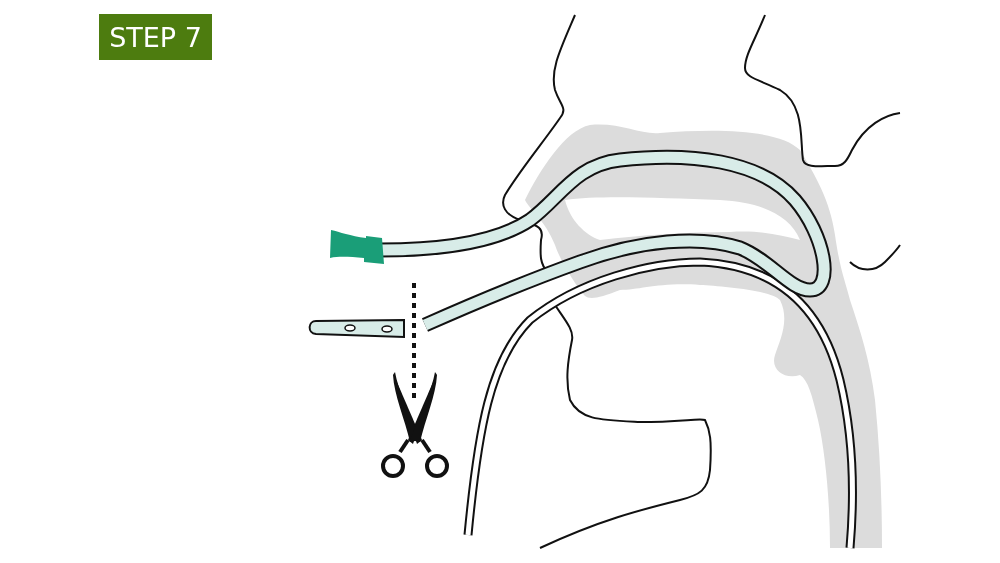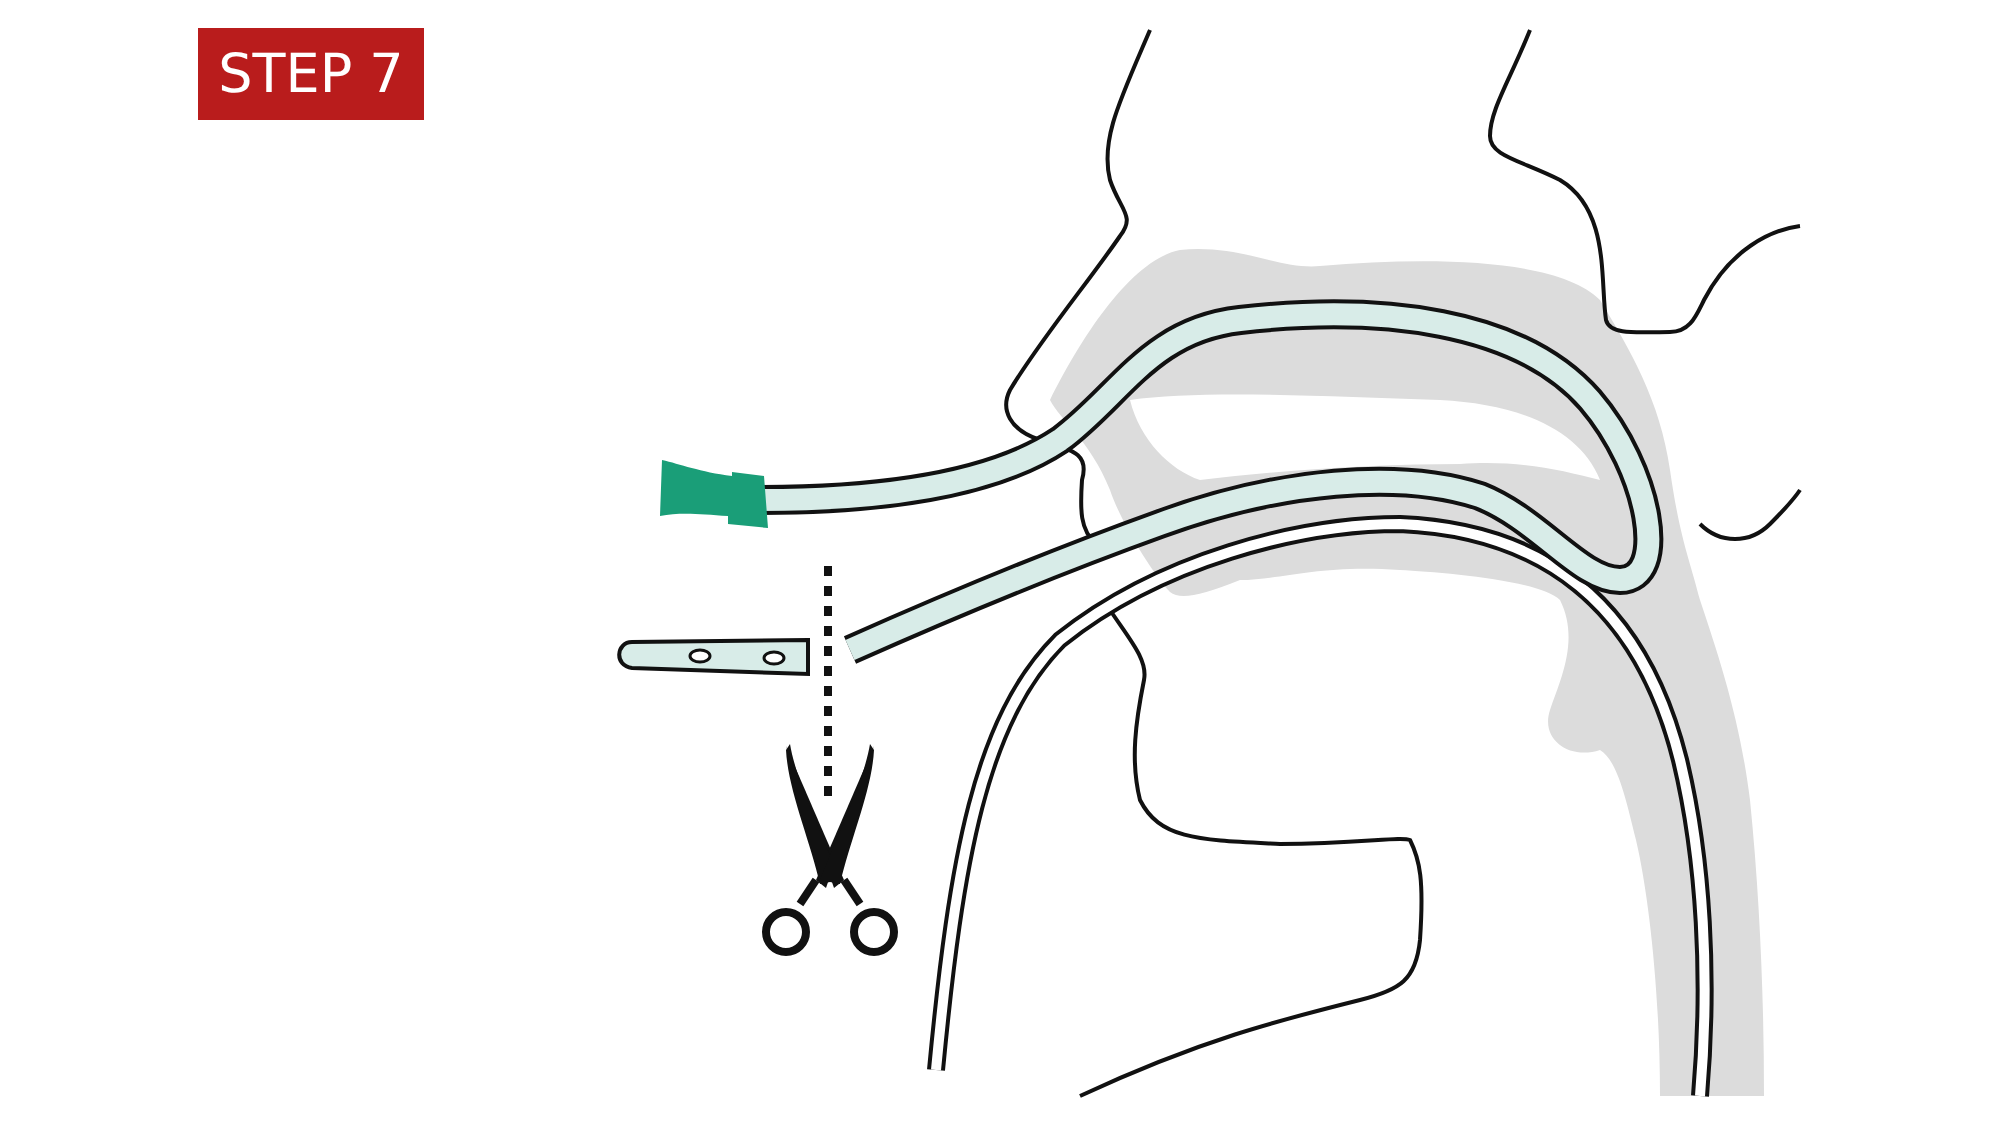--- a/index.html
+++ b/index.html
@@ -6,7 +6,7 @@
   body { width: 1000px; height: 563px; position: relative; overflow: hidden; font-family: "Liberation Sans", "DejaVu Sans", sans-serif; }
   .step-badge {
     position: absolute; left: 99px; top: 14px; width: 113px; height: 46px;
-    background: #b91c1c; color: #ffffff; display: flex; align-items: center; justify-content: center;
+    background: #4d7c0f; color: #ffffff; display: flex; align-items: center; justify-content: center;
     font-size: 27px; letter-spacing: 0px; font-family: "DejaVu Sans", sans-serif; font-weight: normal;
   }
   svg.illustration { position: absolute; left: 0; top: 0; width: 1000px; height: 563px; }

